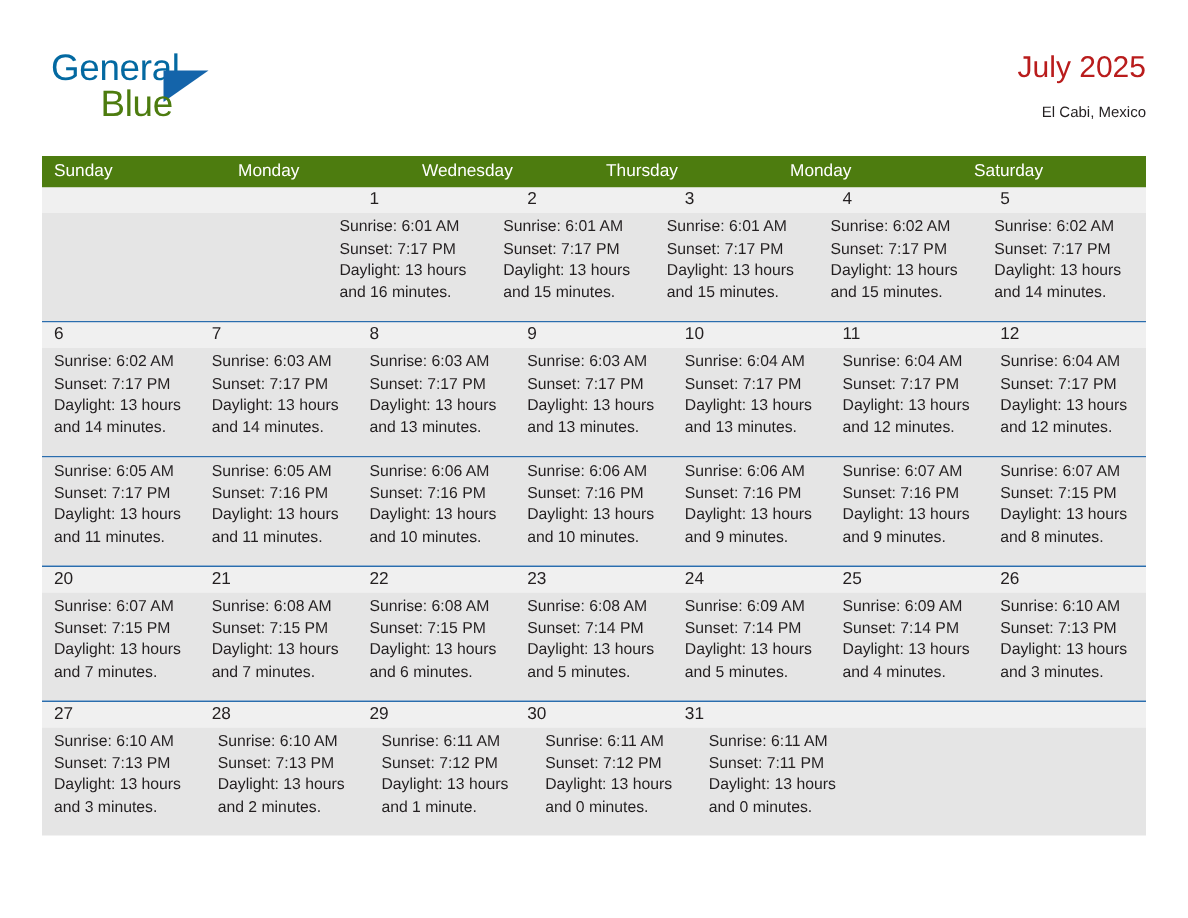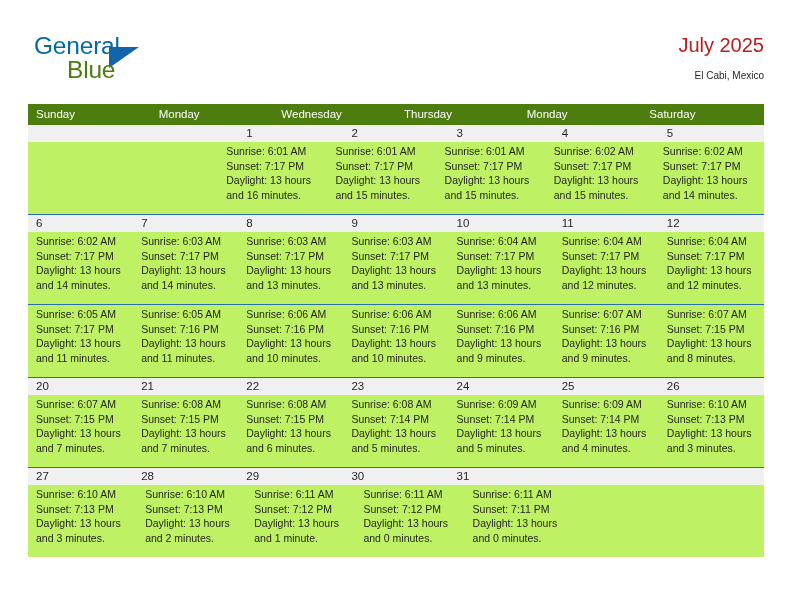--- a/index.html
+++ b/index.html
@@ -128,7 +128,7 @@
   }
   .week-body {
     display: flex;
-    background: #bef264;
+    background: #e5e5e5;
     height: 72px;
   }
   .info-cell {

